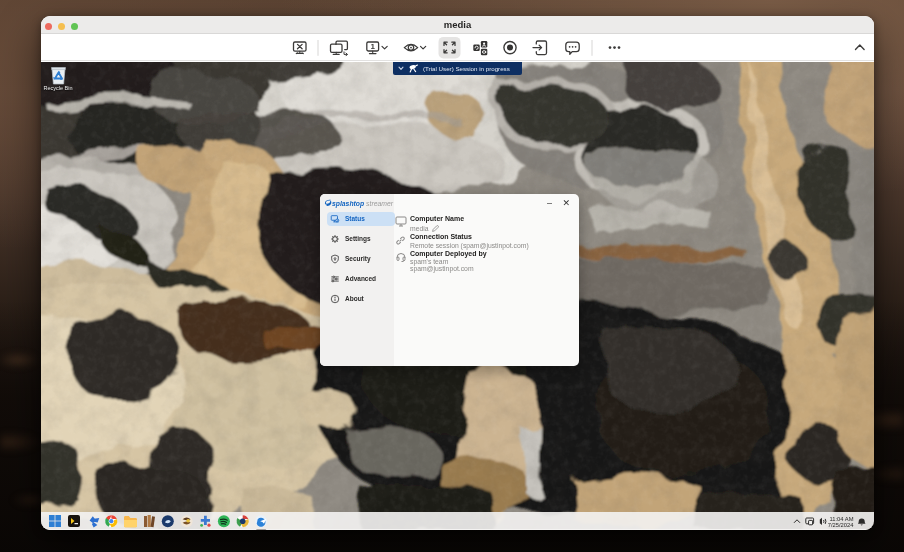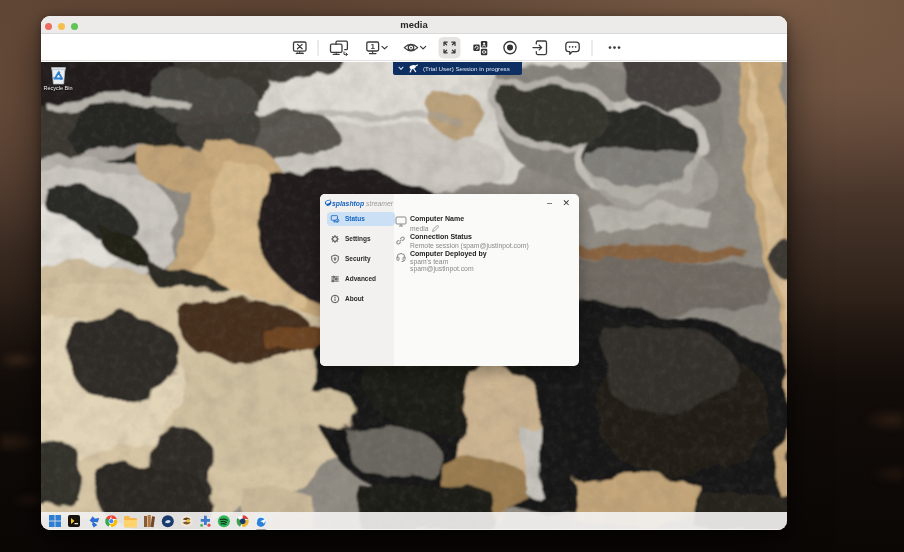--- a/index.html
+++ b/index.html
@@ -21,7 +21,7 @@
   }
   .macbg:before { content:""; position:absolute; left:0; right:0; top:300px; bottom:0;
     background: linear-gradient(180deg, rgba(20,14,10,0) 0%, rgba(16,11,8,.75) 40%, rgba(10,7,5,.9) 100%); }
-  .win { position:absolute; left:41px; top:16px; width:746px; height:514px; border-radius:9px;
+  .win { position:absolute; left:41px; top:16px; width:833px; height:514px; border-radius:9px;
     box-shadow: 0 18px 40px rgba(0,0,0,.55), 0 2px 10px rgba(0,0,0,.4); overflow:hidden; background:#fff; }
   .titlebar { position:absolute; left:0; top:0; width:100%; height:17.5px; background:#ecebea; border-bottom:1px solid #d9d8d7; }
   .tl { position:absolute; top:6.5px; width:7px; height:7px; border-radius:50%; }

